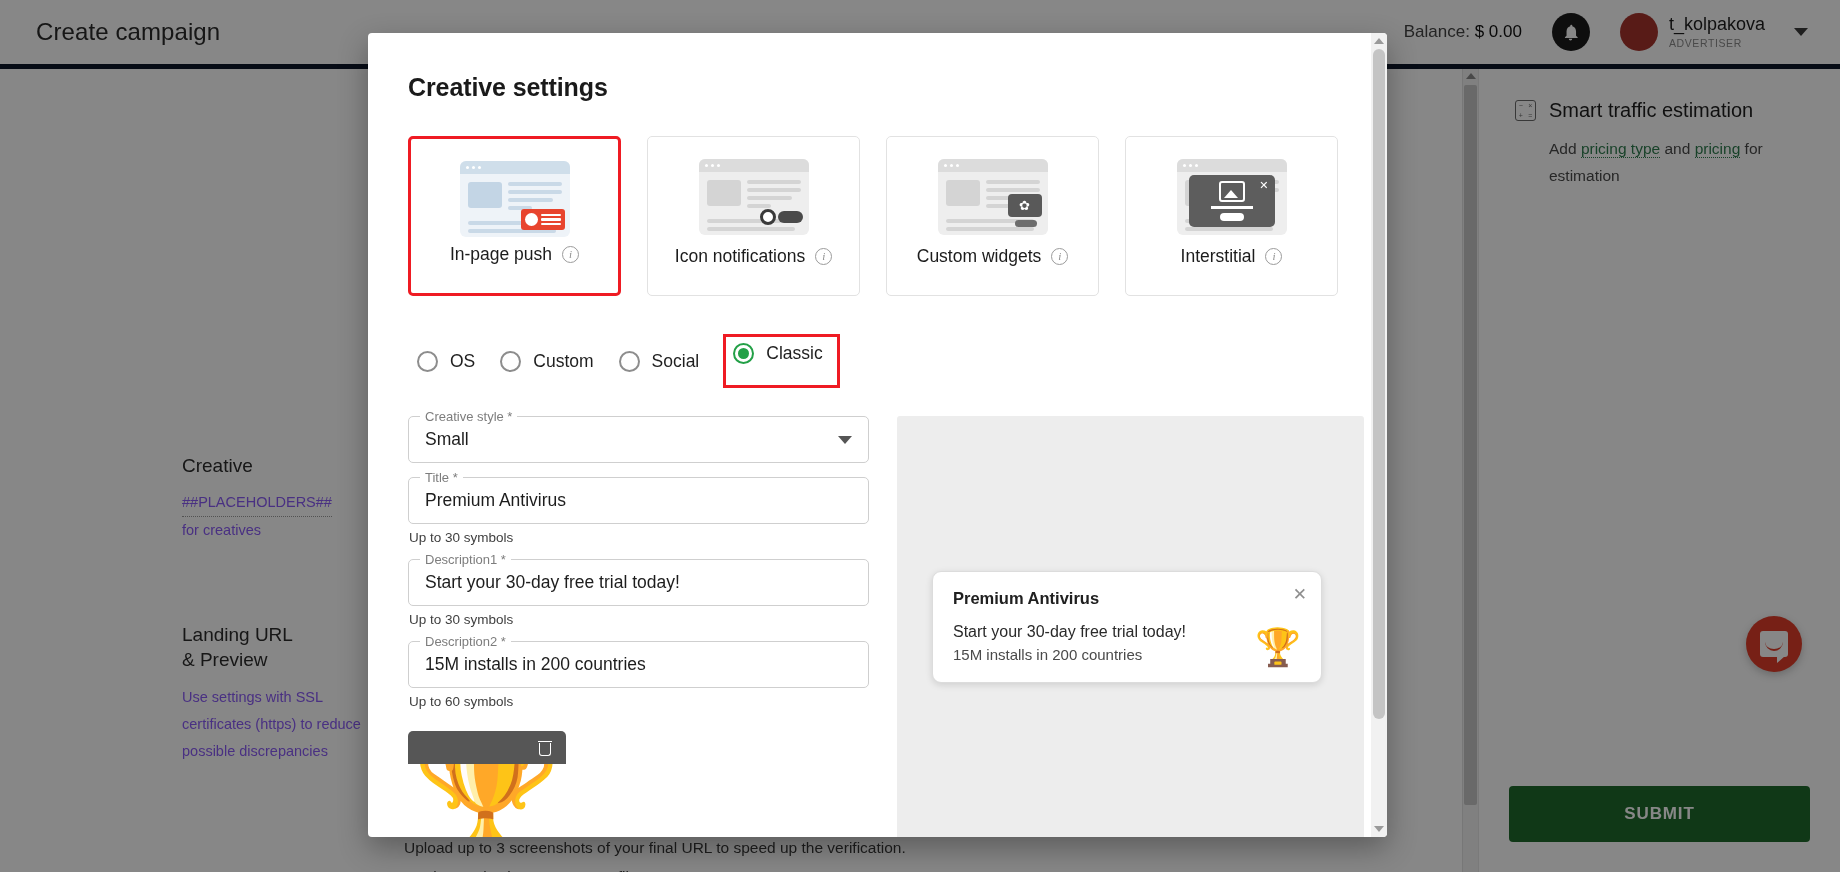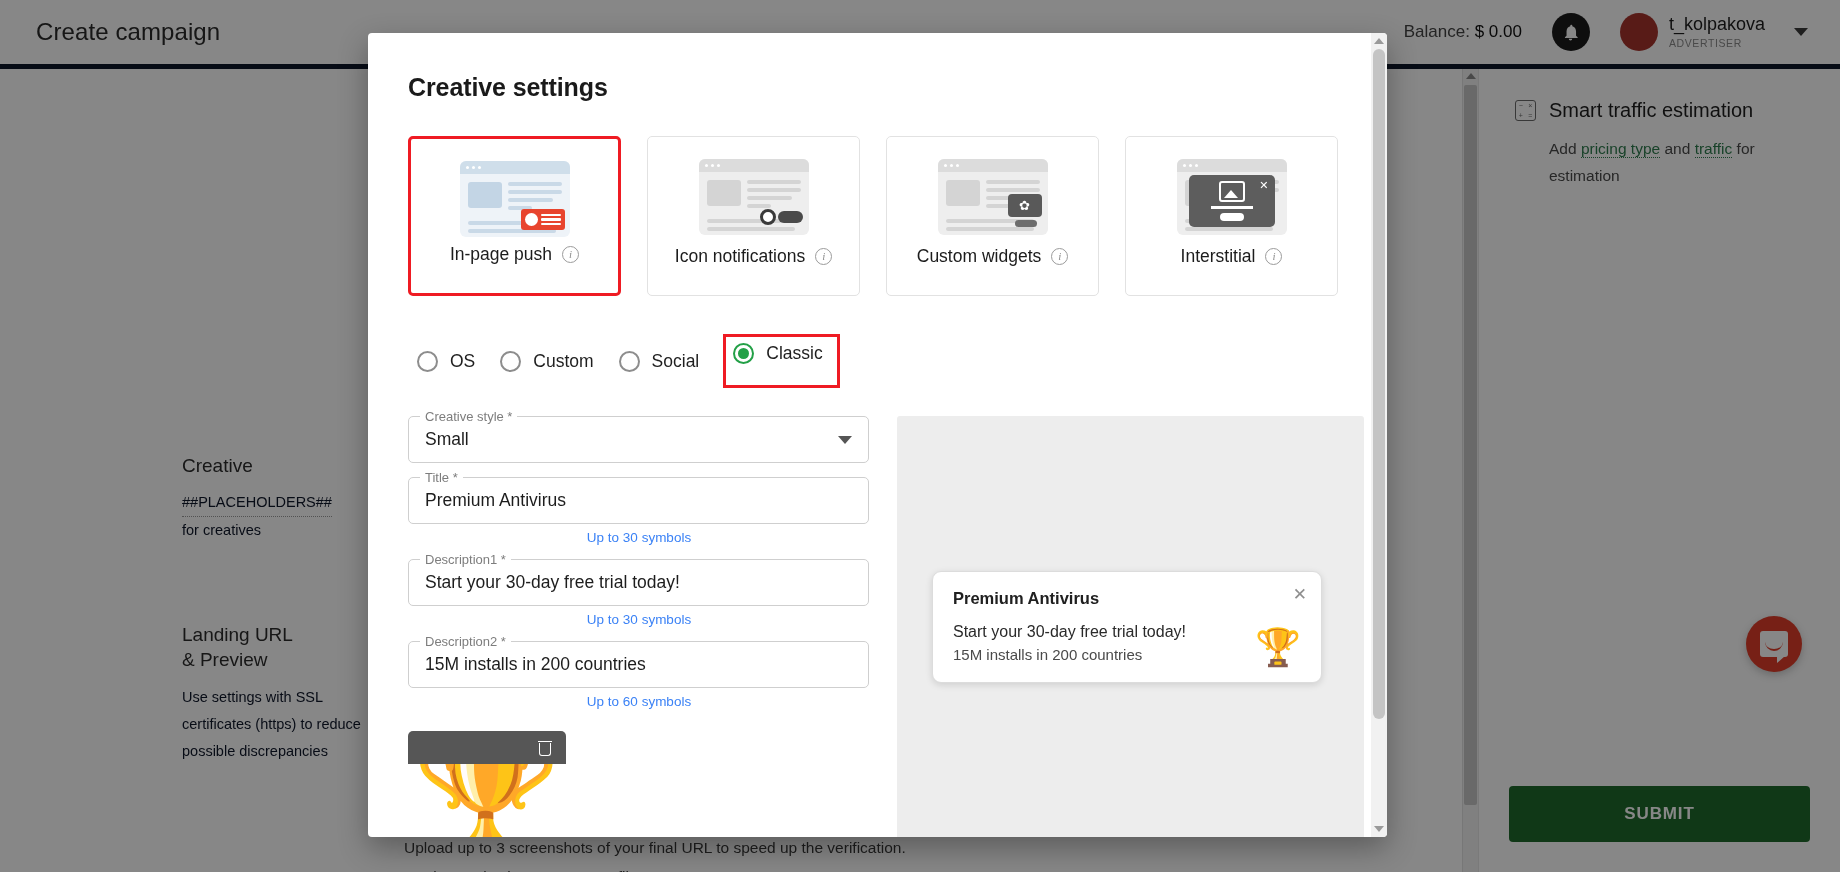--- a/index.html
+++ b/index.html
@@ -353,7 +353,7 @@
           <div class="t">Smart traffic estimation</div>
         </div>
         <div class="rail-sub">
-          <span>Add </span><span class="lnk">pricing type</span><span> and </span><span class="lnk">traffic</span><span> for</span>
+          <span>Add </span><span class="lnk">pricing type</span><span> and </span><span class="lnk">pricing</span><span> for</span>
           <div>estimation</div>
         </div>
       </div>

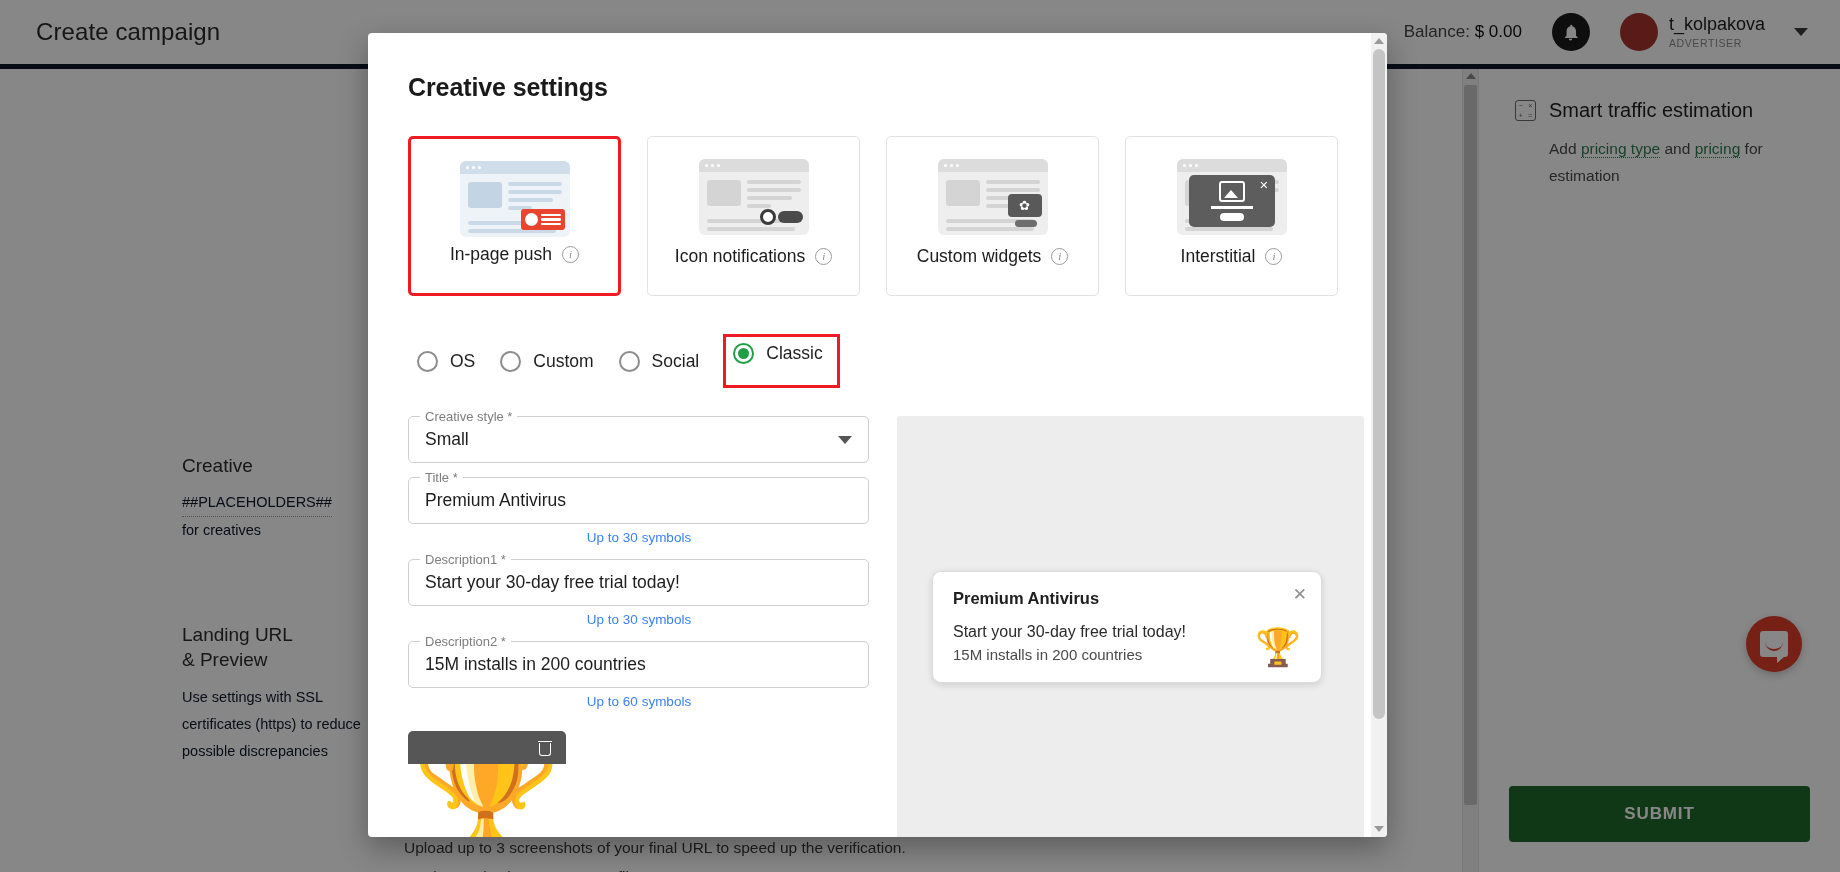--- a/index.html
+++ b/index.html
@@ -44,7 +44,7 @@
   
   .bg-left { position: absolute; left: 182px; top: 455px; width: 250px; color: #3d3d3d; }
   .bg-left h3 { font-size: 19px; font-weight: 400; color: #2d2d2d; margin-bottom: 12px; }
-  .bg-left p { font-size: 14.5px; color: #0f172a; line-height: 1.85; }
+  .bg-left p { font-size: 14.5px; color: #8b5cf6; line-height: 1.85; }
   .ph-dotted { border-bottom: 1px dotted #9b9b9b; display: inline-block; }
   .bg-left .blk2 { margin-top: 78px; }
   .bg-left .blk2 h3 { line-height: 1.33; }

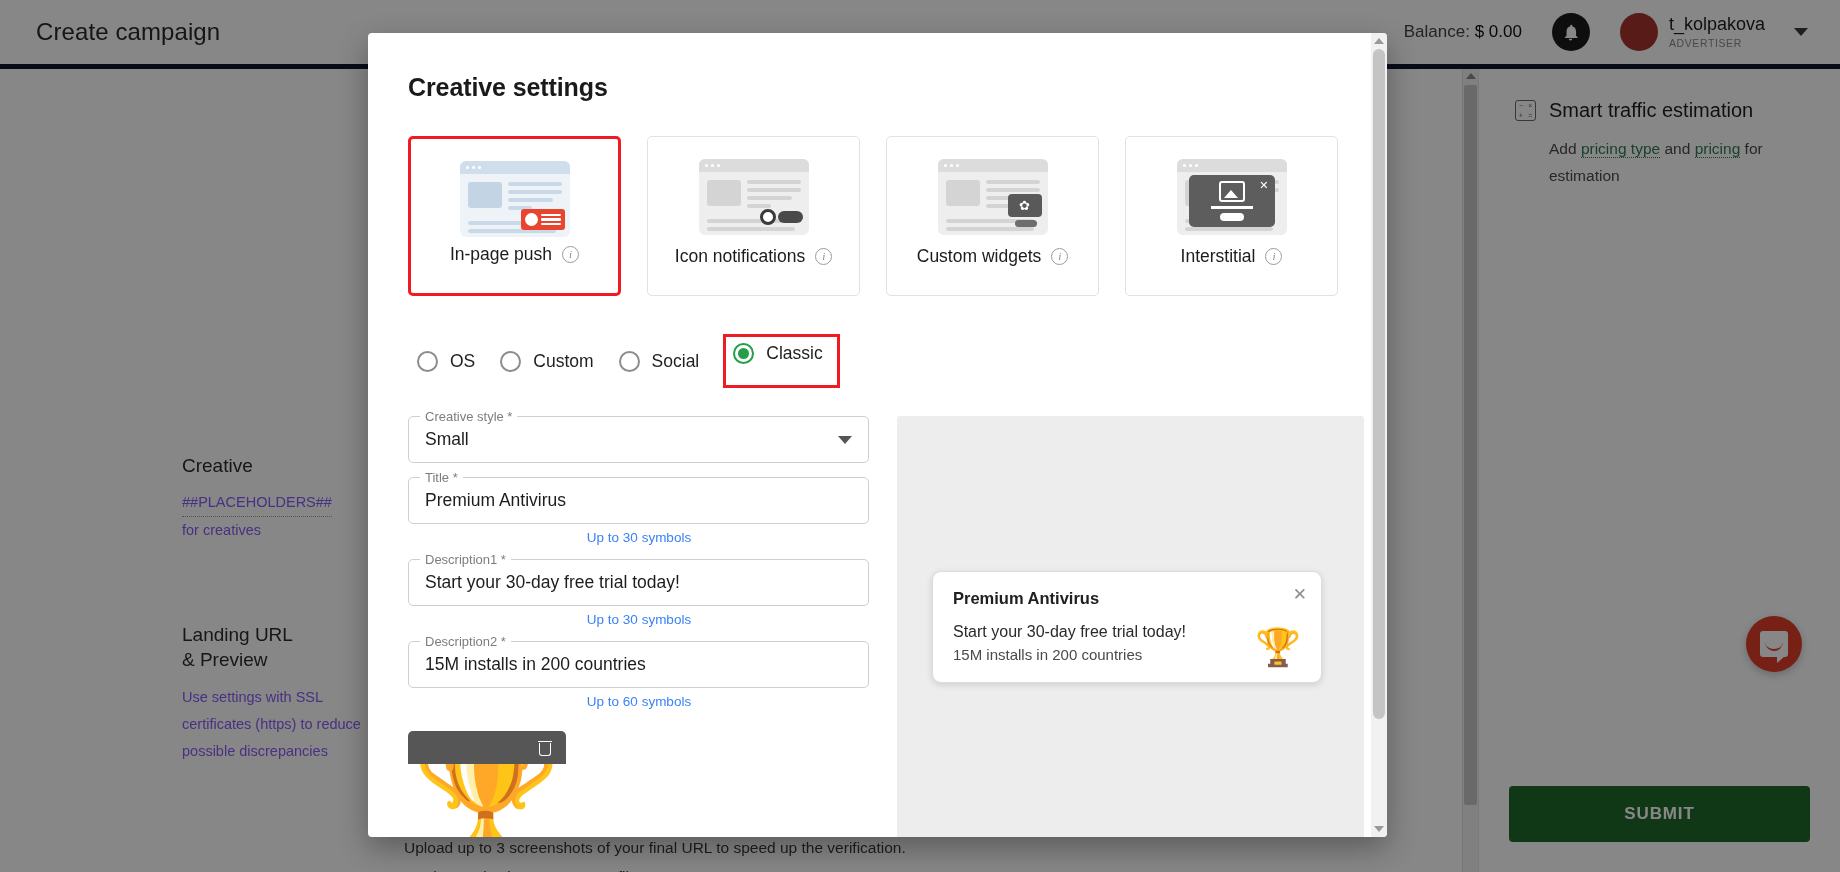--- a/index.html
+++ b/index.html
@@ -236,7 +236,7 @@
   }
   .field .val { font-size: 17.5px; color: #1d1d1d; }
   .field .val.input { border: none; outline: none; width: 100%; font-family: "Liberation Sans", sans-serif; background: transparent; }
-  .hint { font-size: 13.5px; color: #3b82f6; margin-top: 6px; margin-left: 1px; text-align: center; }
+  .hint { font-size: 13.5px; color: #404040; margin-top: 6px; margin-left: 1px; }
   .sel-caret {
     position: absolute; right: 16px; width: 0; height: 0;
     border-left: 7px solid transparent; border-right: 7px solid transparent; border-top: 8px solid #555;

